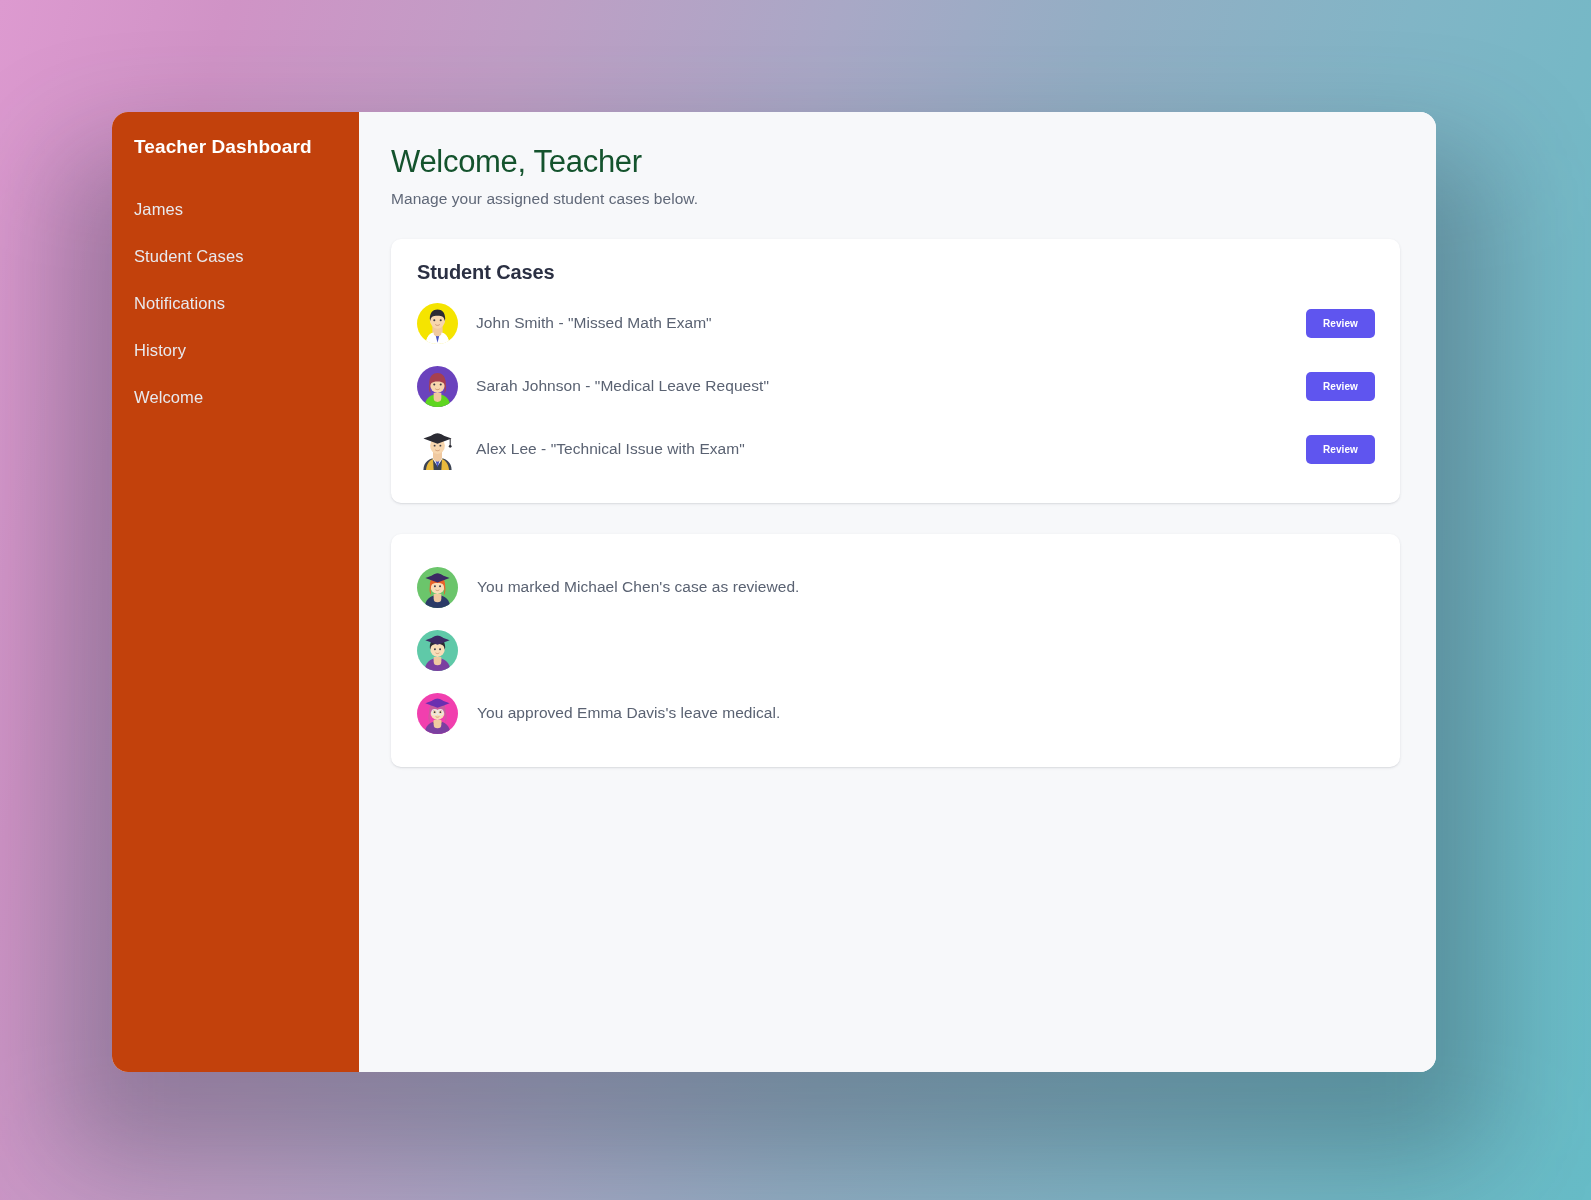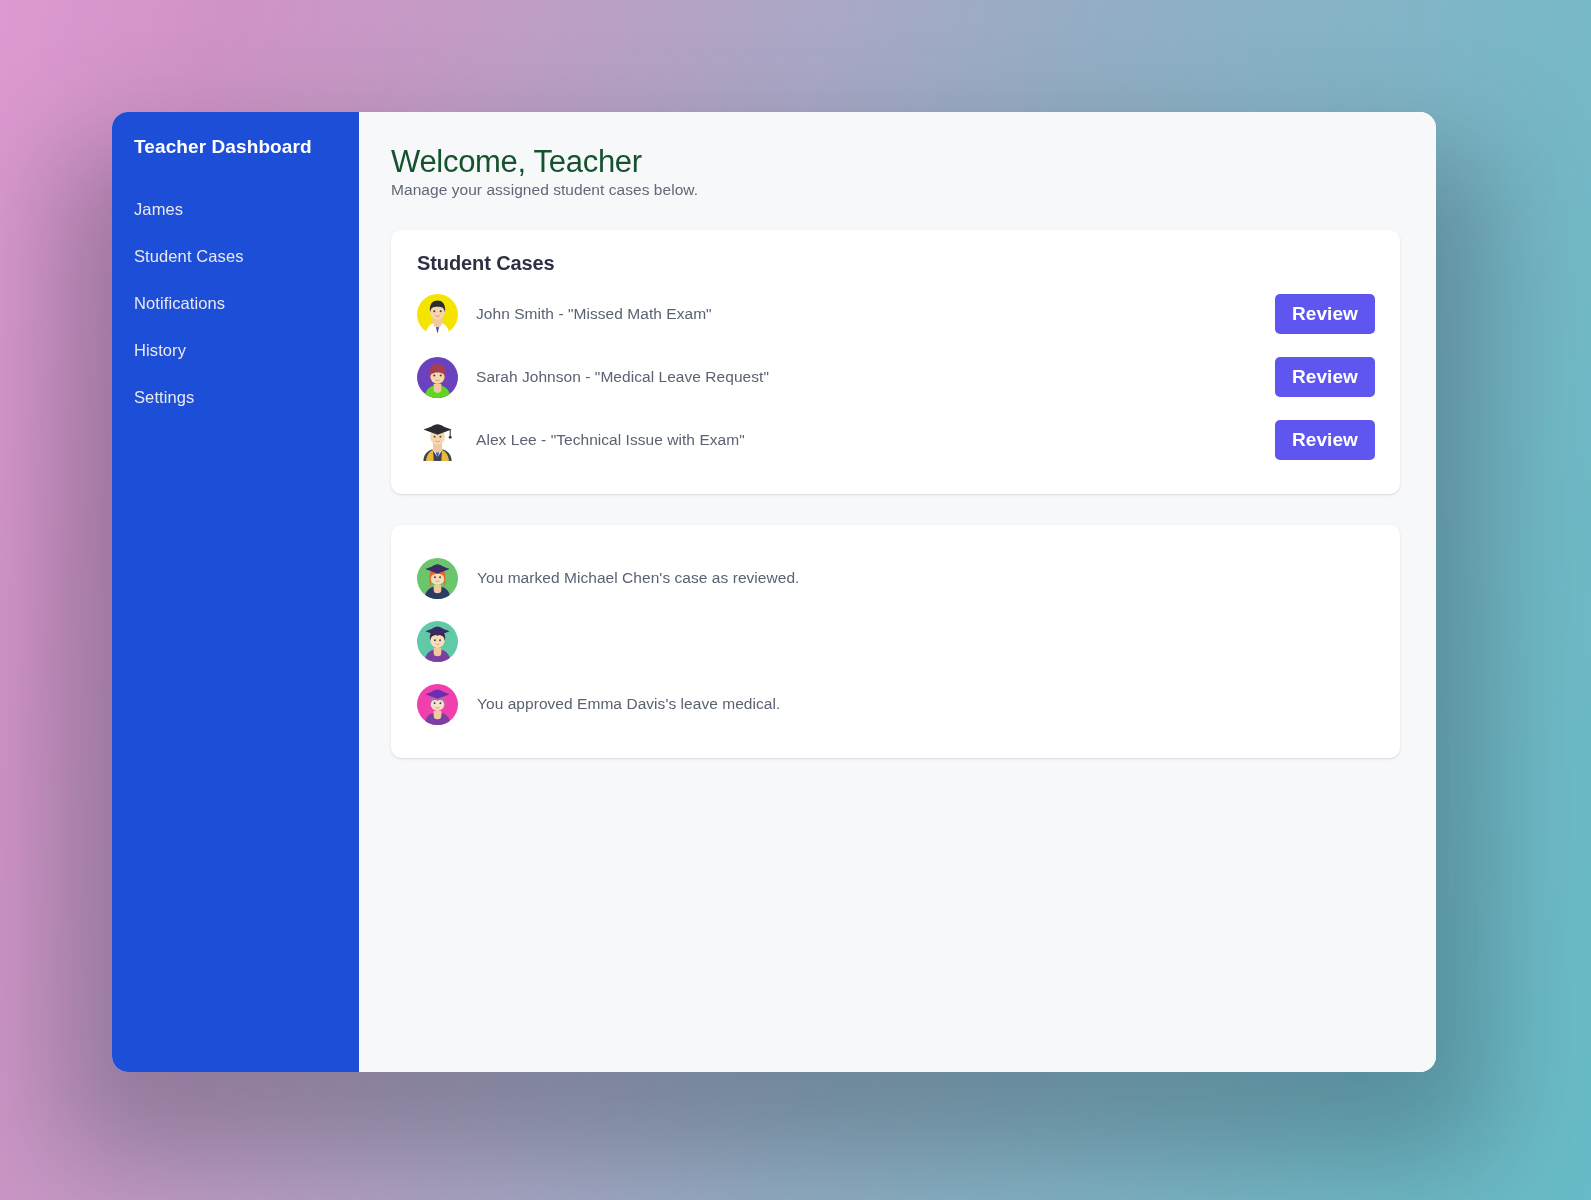--- a/index.html
+++ b/index.html
@@ -54,7 +54,7 @@
   .sidebar {
     width: 247px;
     flex: 0 0 247px;
-    background: #1d4ed8;
+    background: #c2410c;
     padding: 20px 0 0 0;
     color: #ffffff;
   }

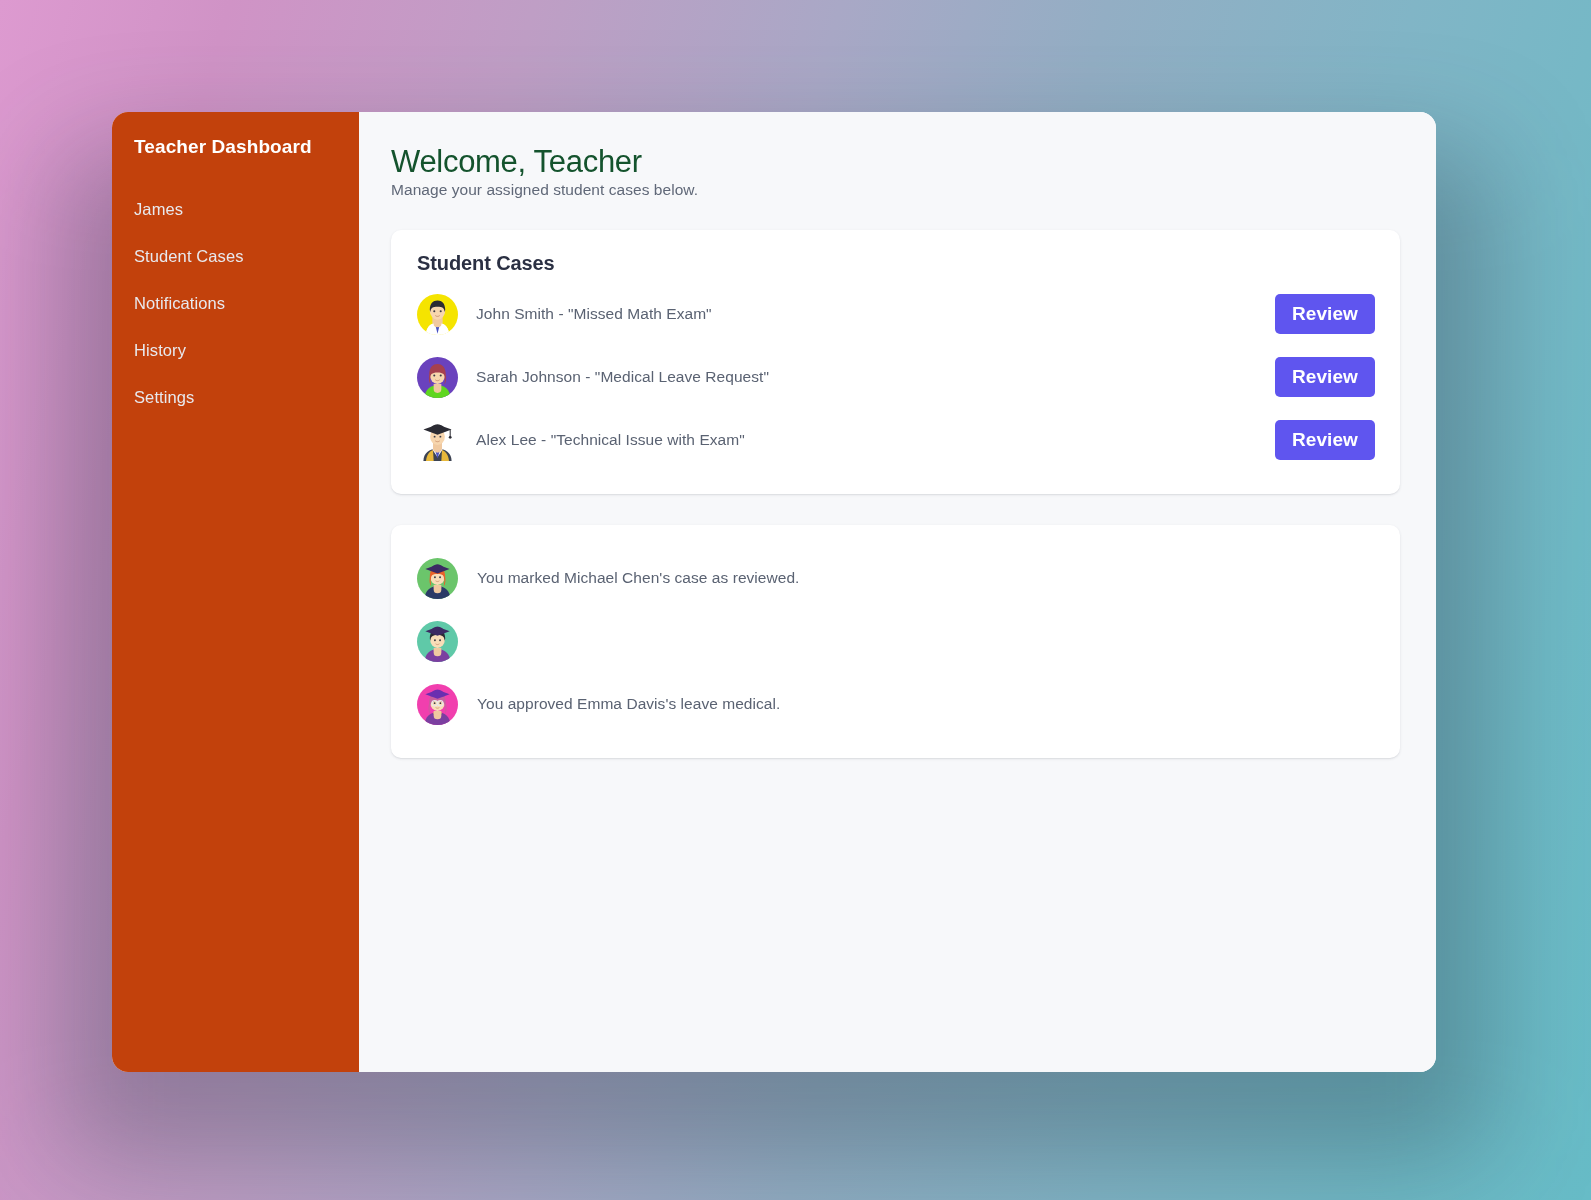--- a/index.html
+++ b/index.html
@@ -97,6 +97,7 @@
   }
 
   .page-subtitle {
+    margin-top: 9px;
     font-size: 15.5px;
     color: #606878;
     letter-spacing: 0.05px;

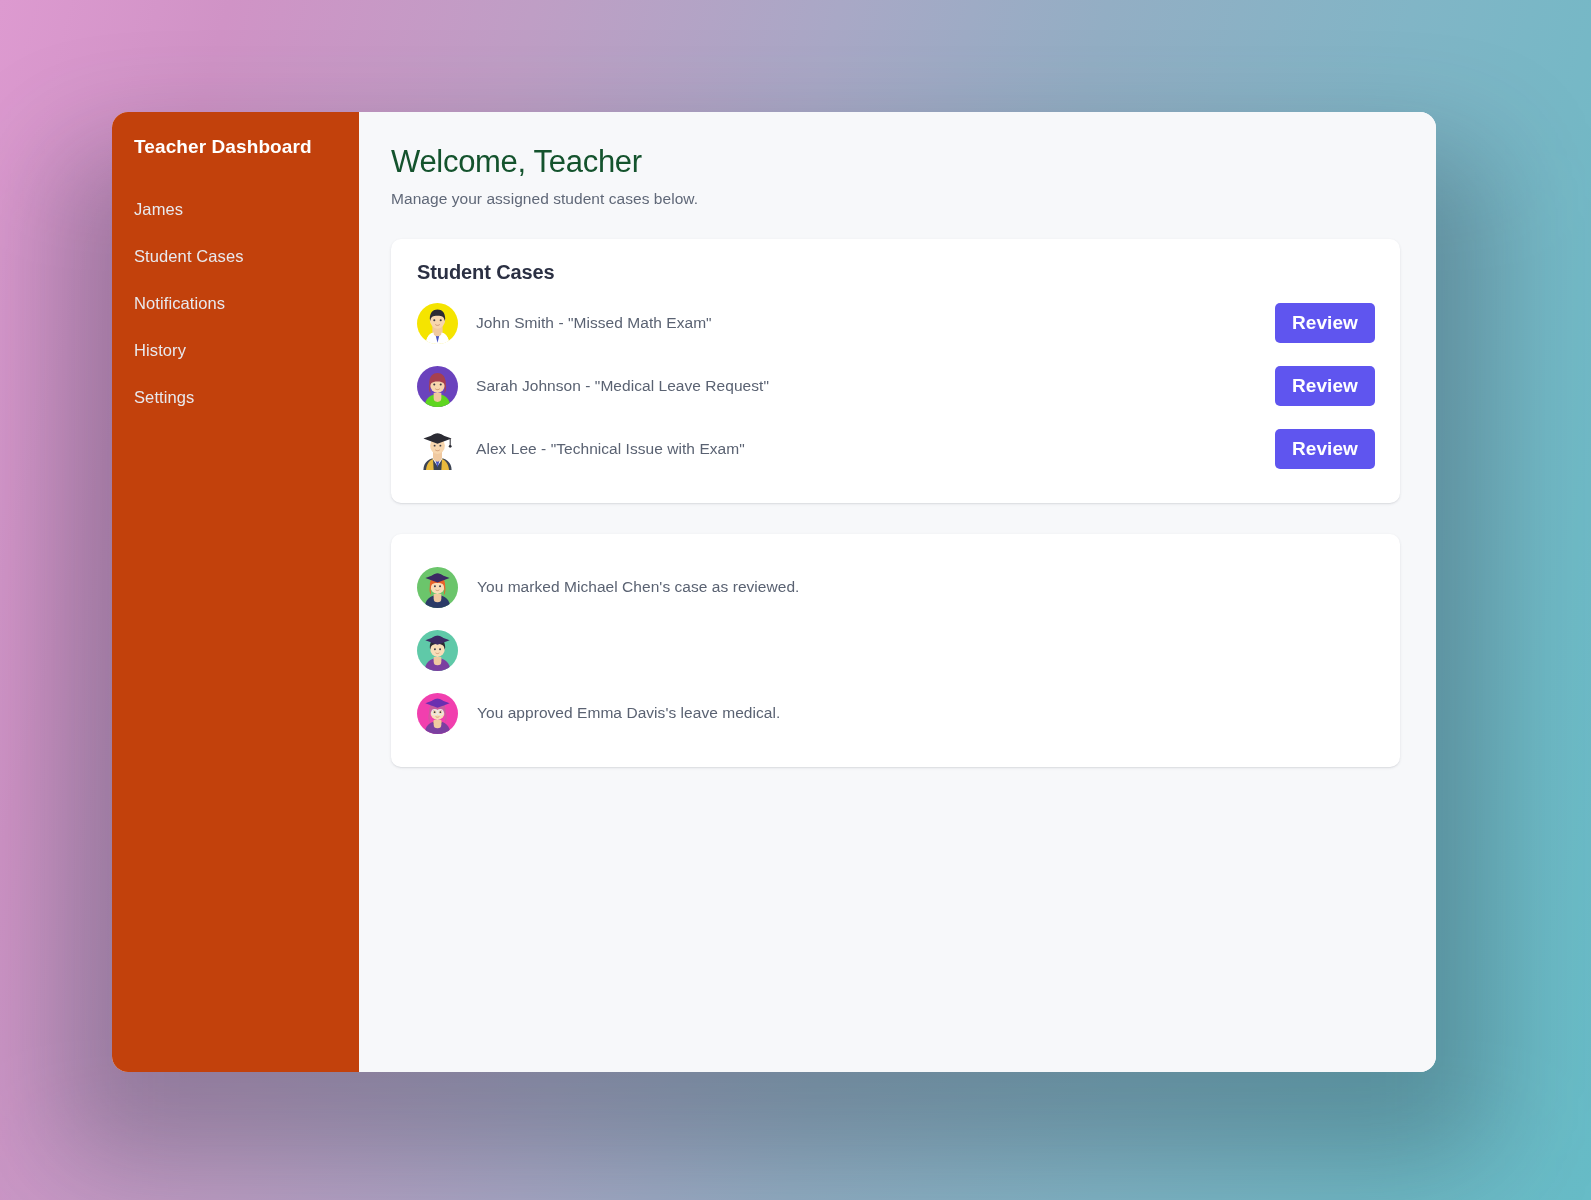--- a/index.html
+++ b/index.html
@@ -141,7 +141,7 @@
     border: none;
     border-radius: 5px;
     font-family: "Liberation Sans", sans-serif;
-    font-size: 19px;
+    font-size: 10px;
     font-weight: bold;
     padding: 9px 17px;
     cursor: pointer;

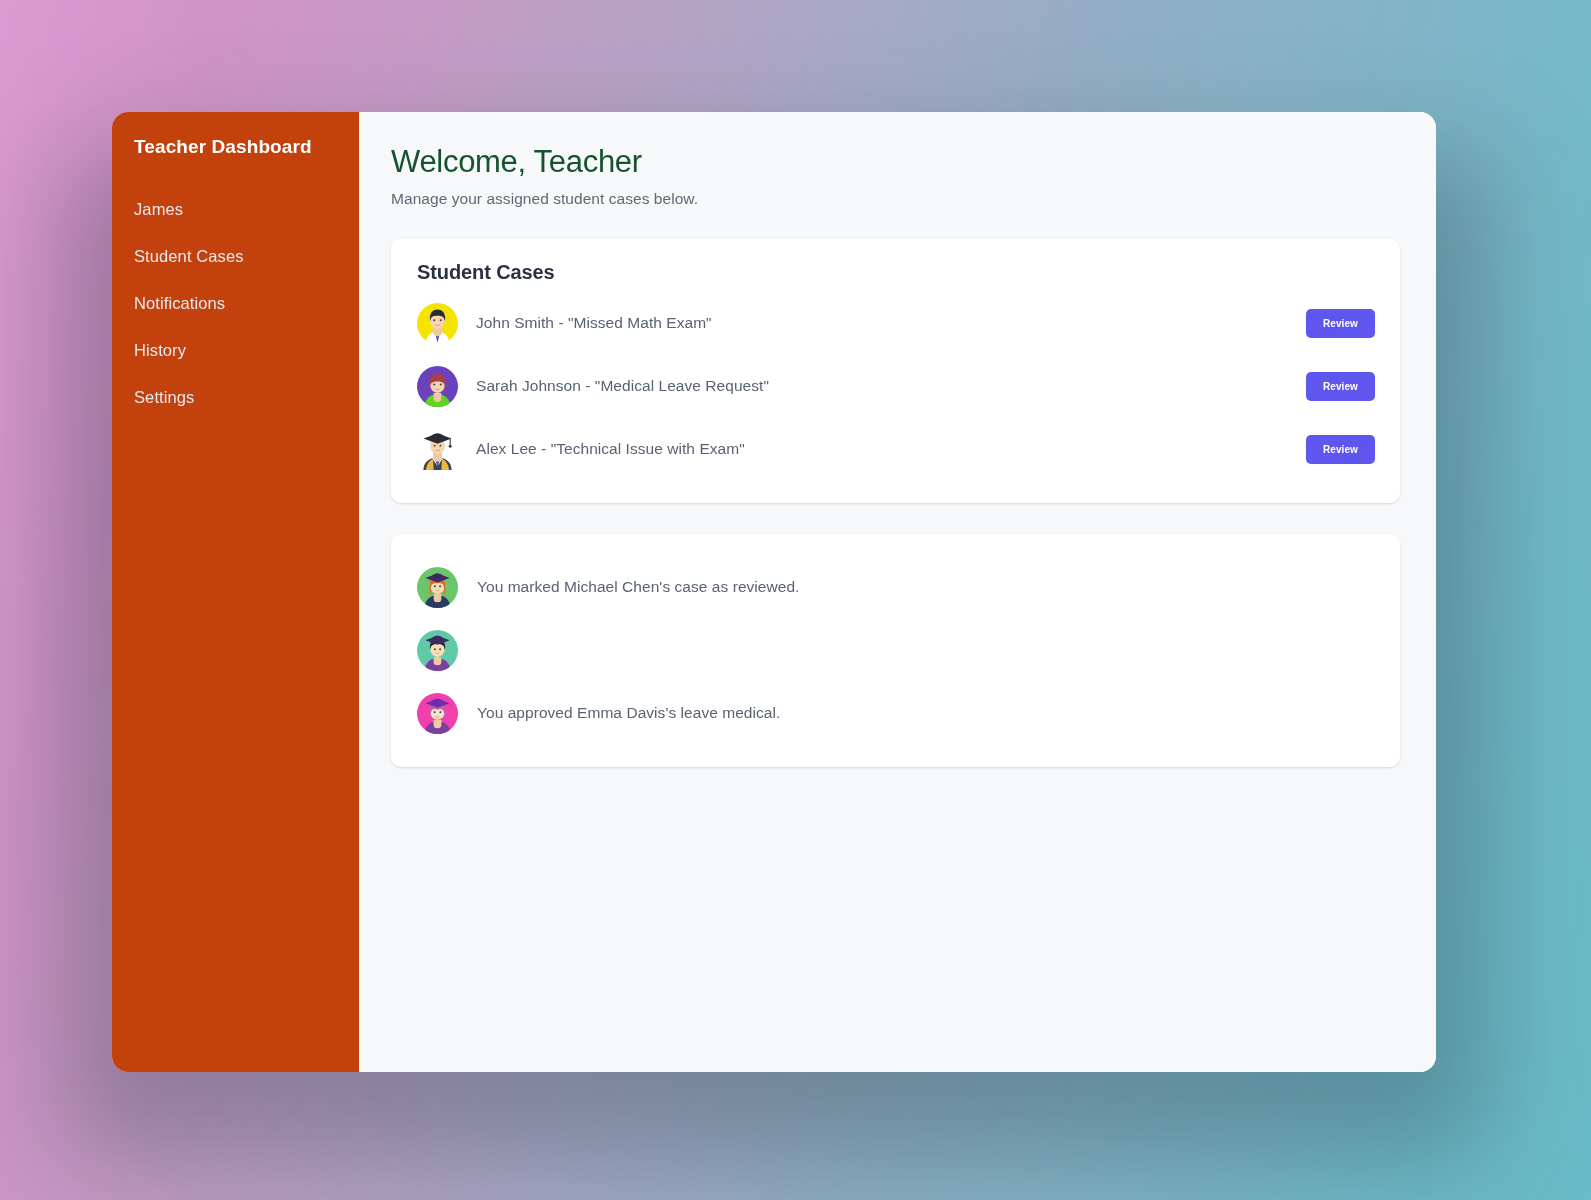--- a/index.html
+++ b/index.html
@@ -173,7 +173,7 @@
       <li class="nav-item">Student Cases</li>
       <li class="nav-item">Notifications</li>
       <li class="nav-item">History</li>
-      <li class="nav-item">Settings</li>
+      <li class="nav-item">Welcome</li>
     </ul>
   </aside>
 

